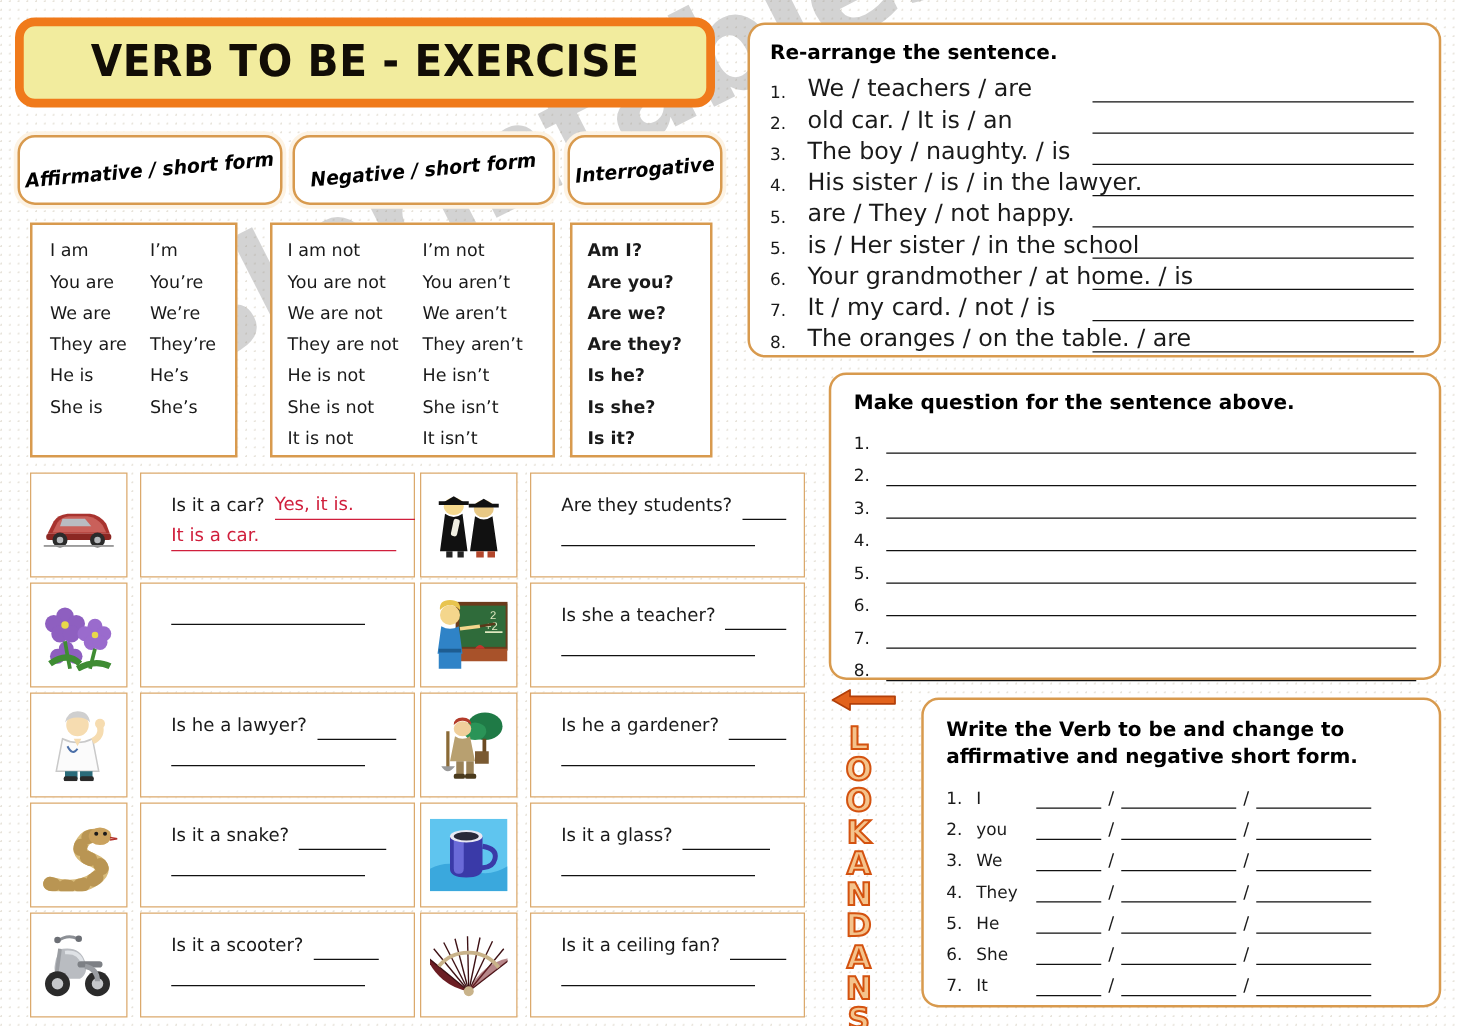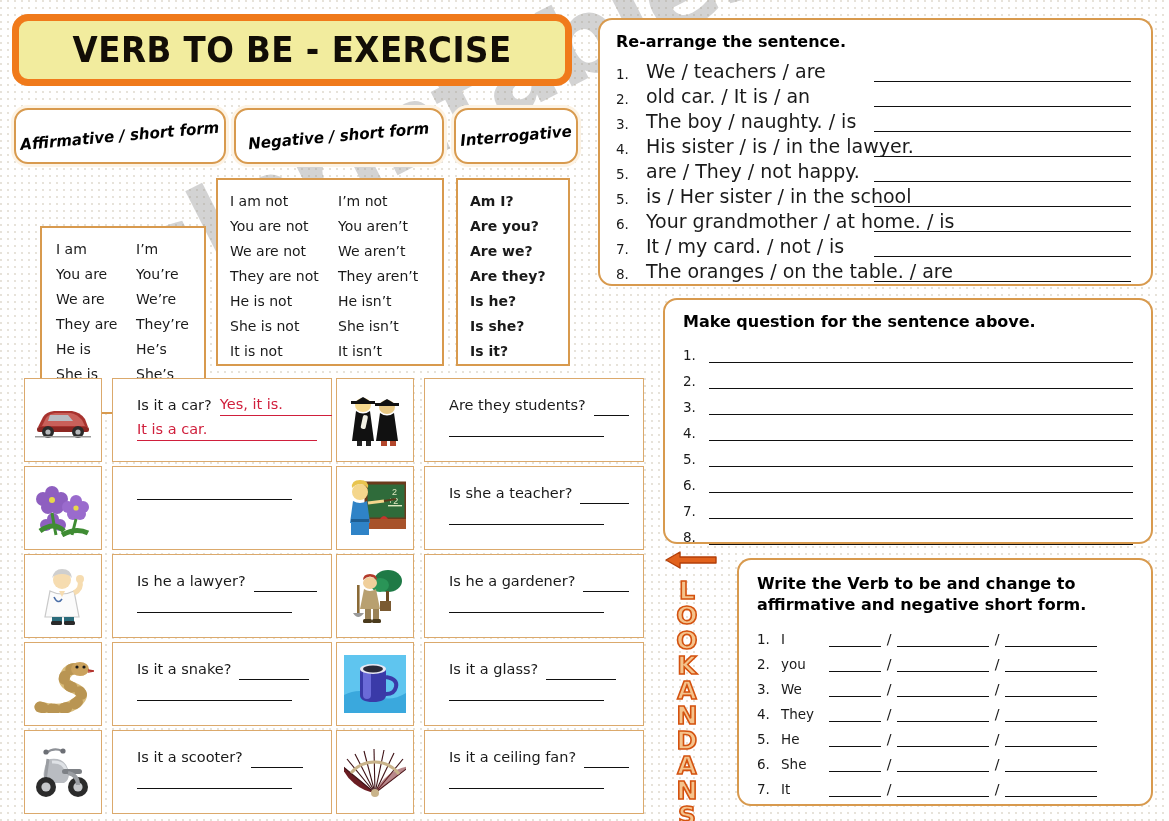--- a/index.html
+++ b/index.html
@@ -84,7 +84,7 @@
     box-sizing:border-box;
     padding:9px 0 6px 0;
   }
-  #conj-aff{left:40px;top:178px;width:166px;height:188px;margin-top:48px;}
+  #conj-aff{left:24px;top:178px;width:166px;height:188px;}
   #conj-neg{left:216px;top:178px;width:228px;height:188px;}
   #conj-int{left:456px;top:178px;width:114px;height:188px;}
   .crow{display:flex;height:25px;line-height:25px;}

